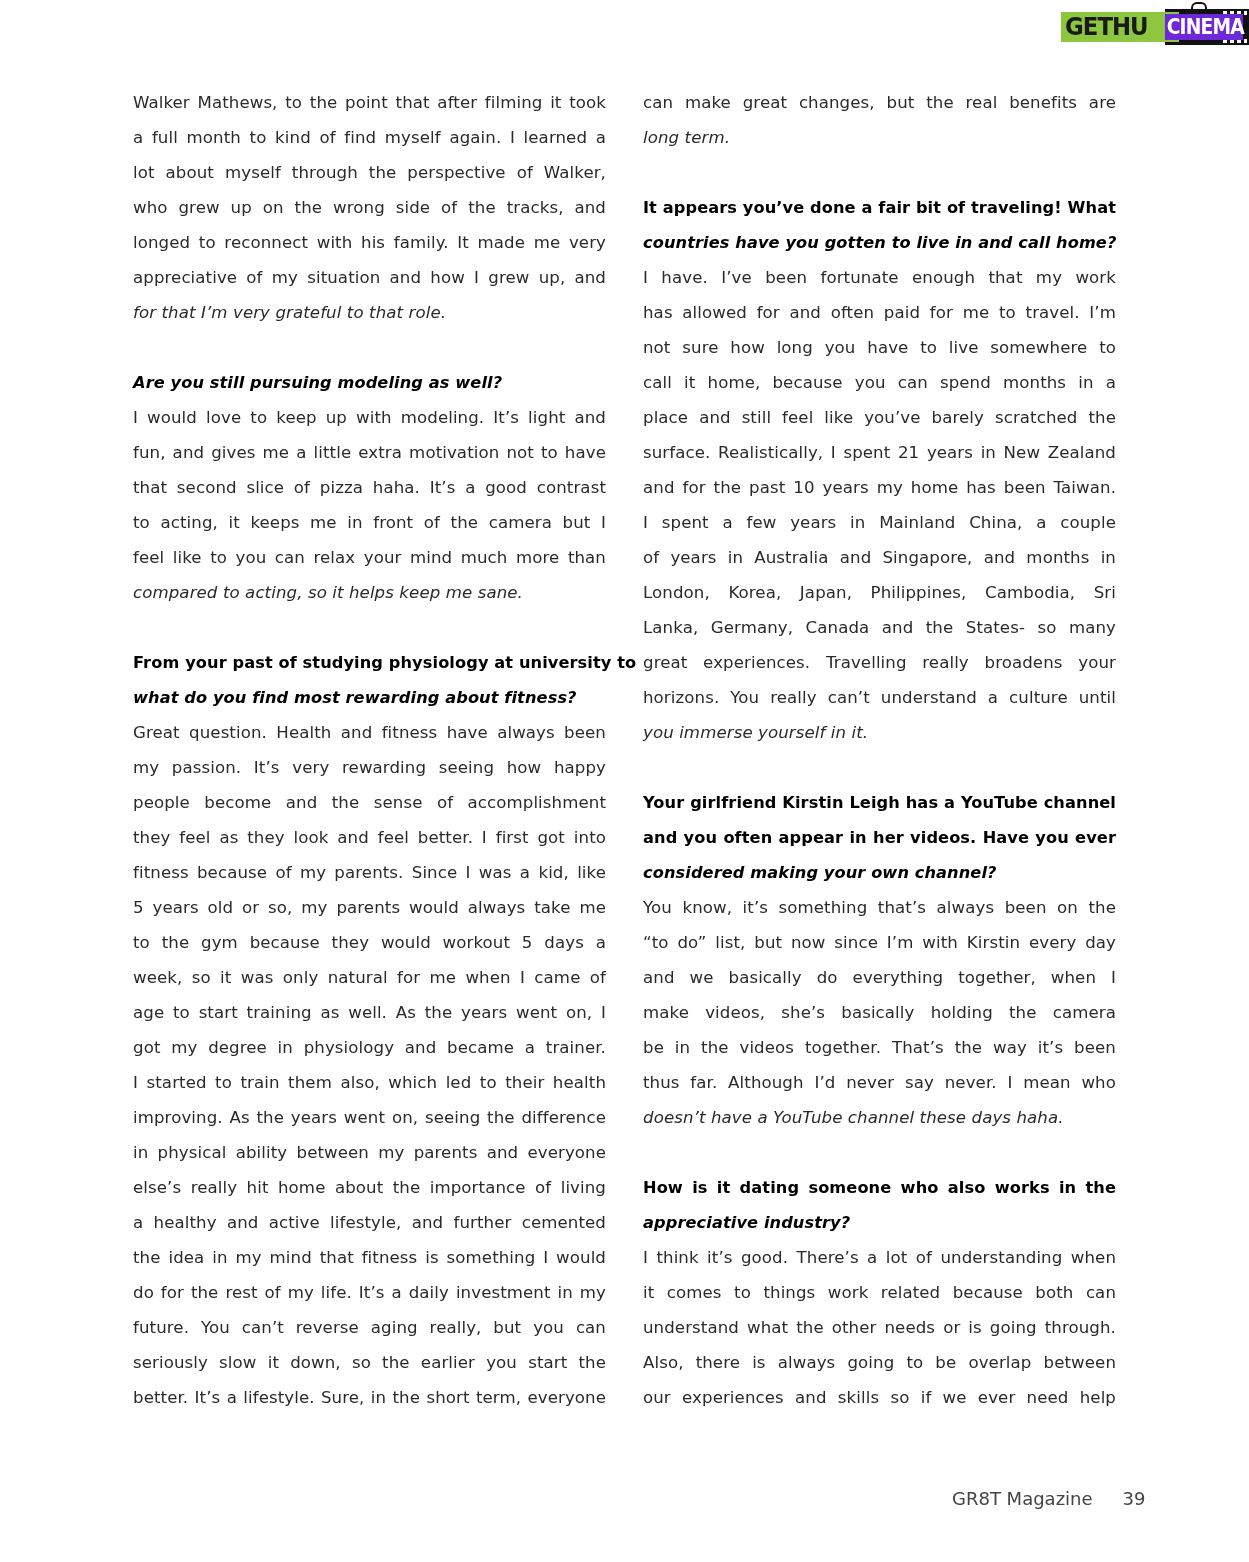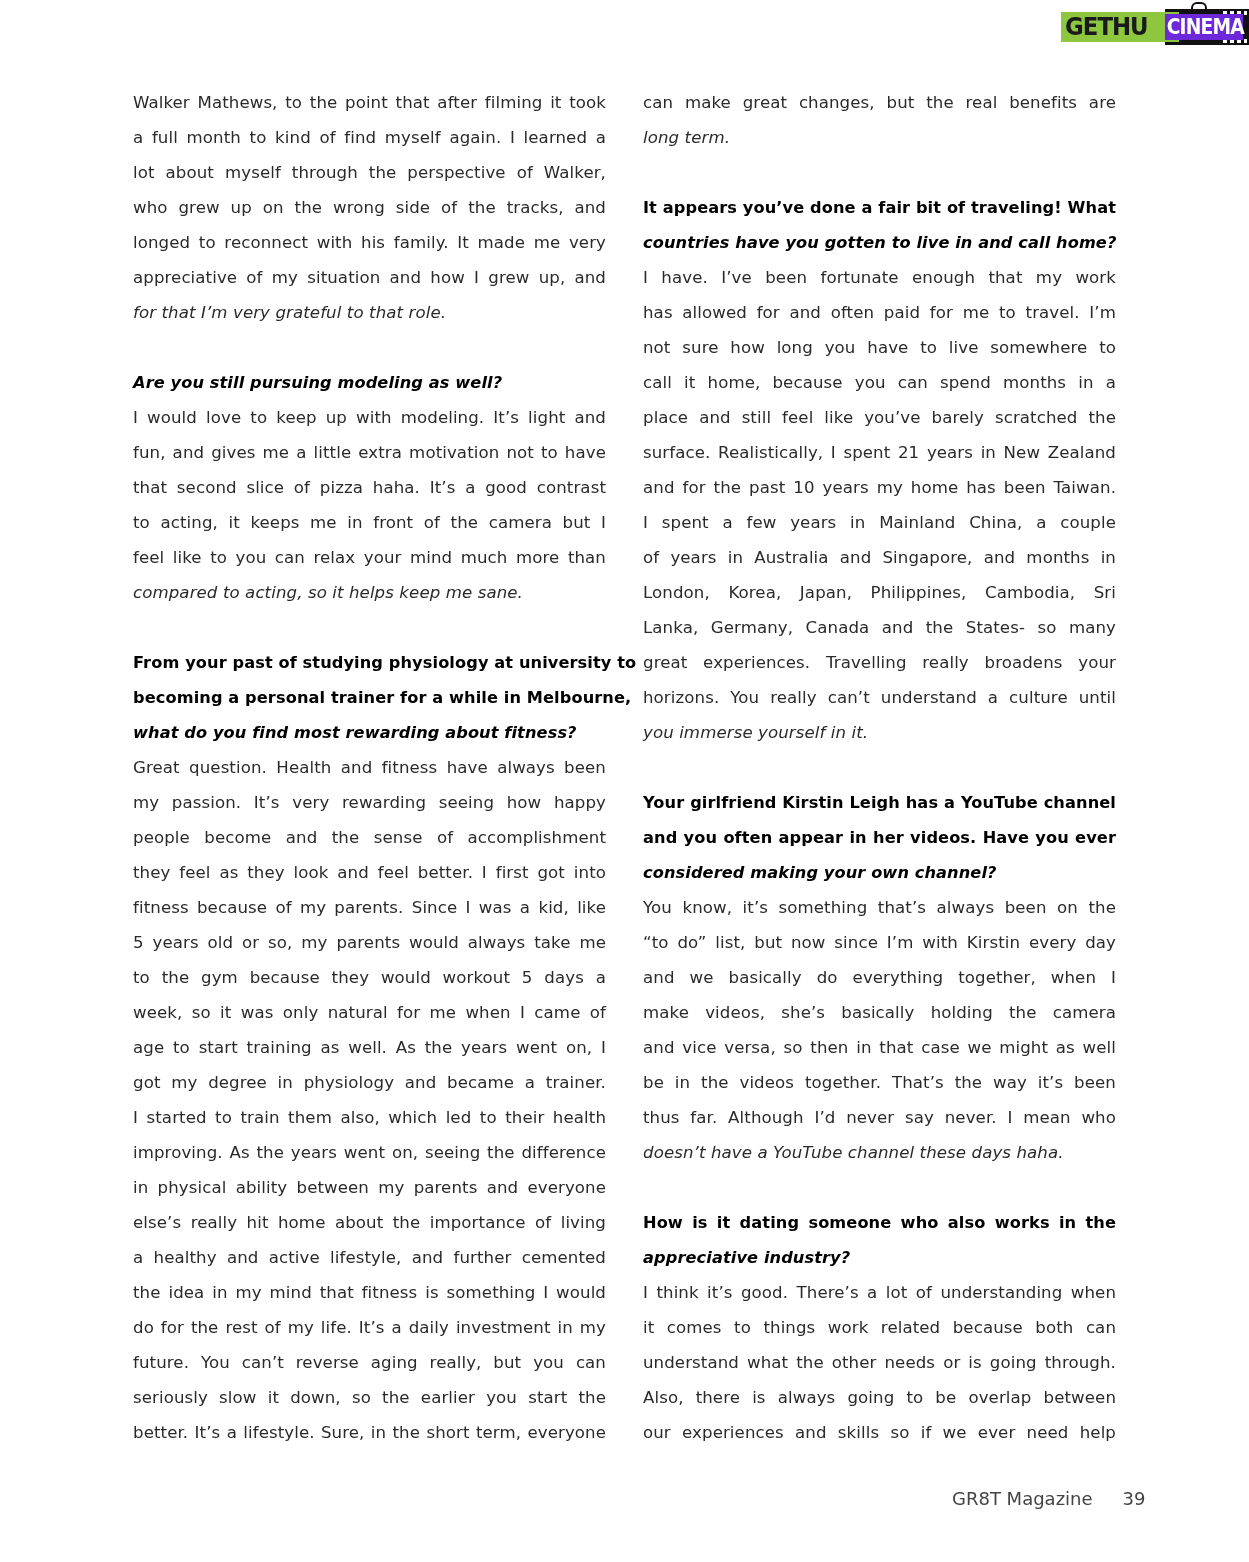--- a/index.html
+++ b/index.html
@@ -60,7 +60,6 @@
     <span class="line last">compared to acting, so it helps keep me sane.</span>
     <span class="line gap"></span>
     <span class="line q">From your past of studying physiology at university to</span>
-    <span class="line q">becoming a personal trainer for a while in Melbourne,</span>
     <span class="line q last">what do you find most rewarding about fitness?</span>
     <span class="line">Great question. Health and fitness have always been</span>
     <span class="line">my passion. It’s very rewarding seeing how happy</span>

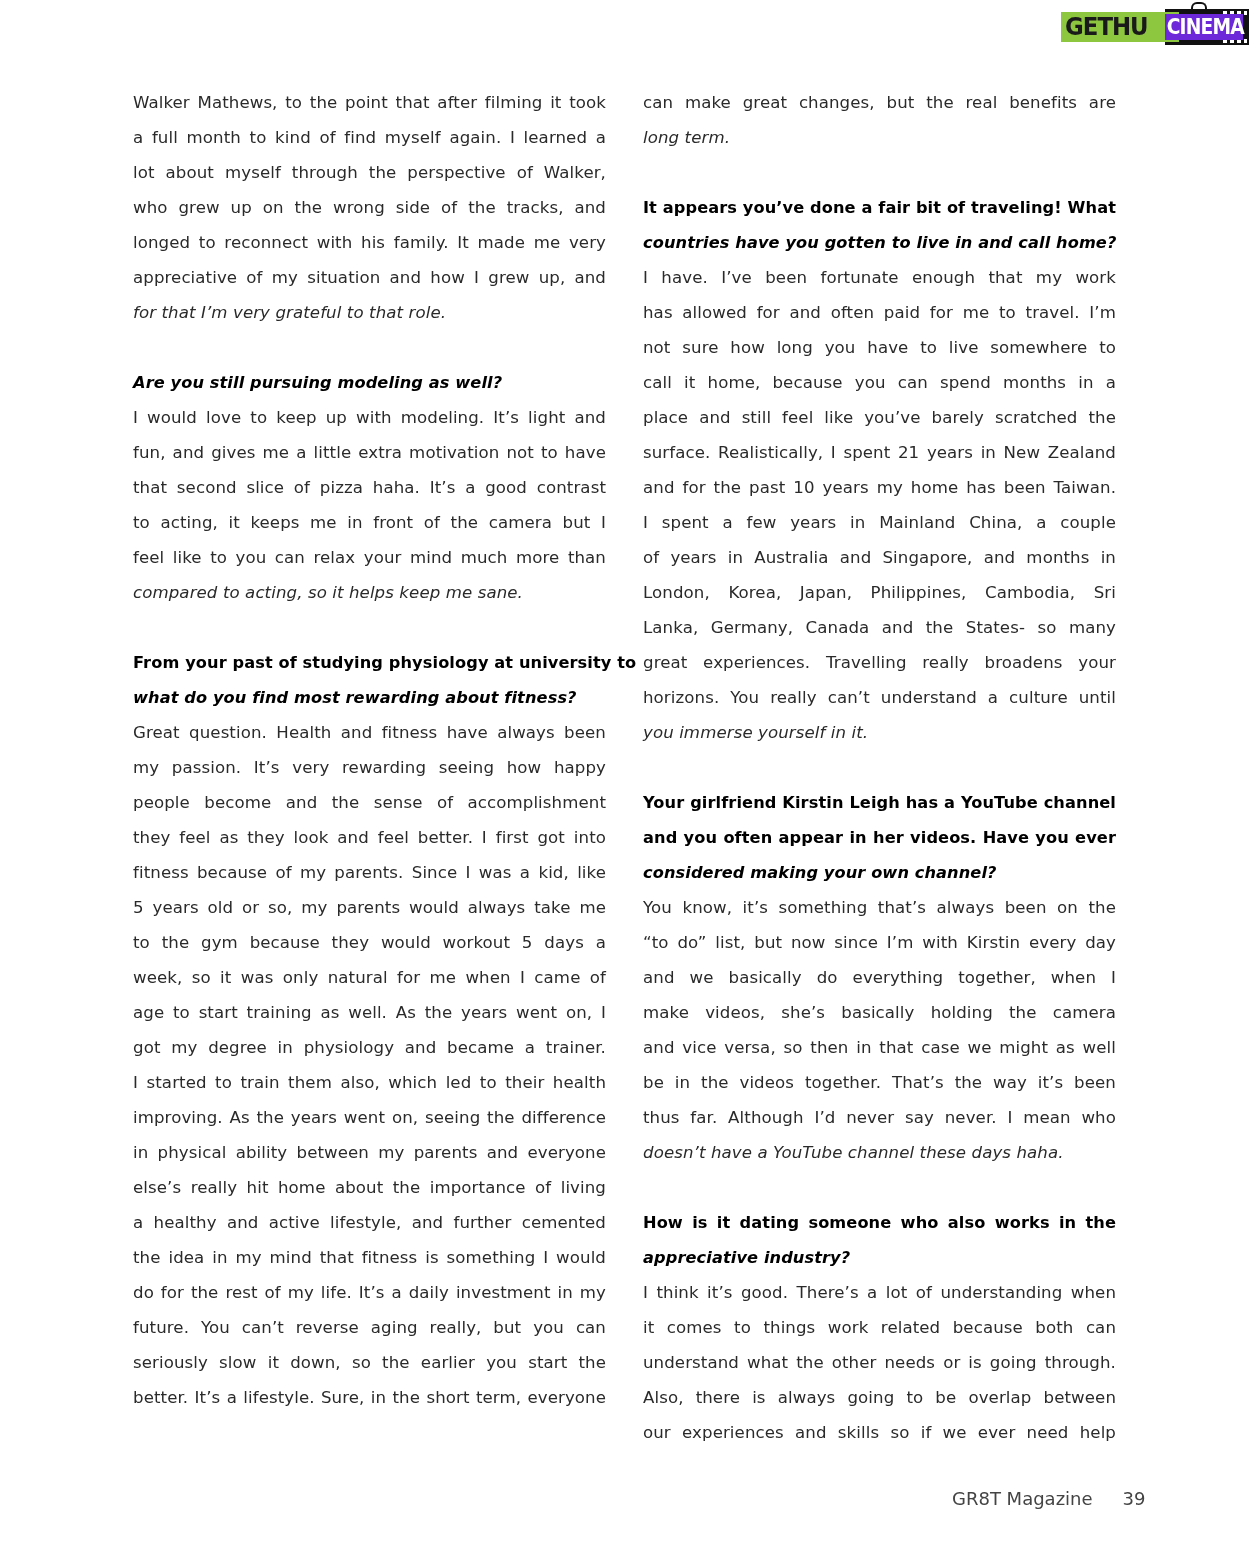--- a/index.html
+++ b/index.html
@@ -110,7 +110,6 @@
     <span class="line">“to do” list, but now since I’m with Kirstin every day</span>
     <span class="line">and we basically do everything together, when I</span>
     <span class="line">make videos, she’s basically holding the camera</span>
-    <span class="line">and vice versa, so then in that case we might as well</span>
     <span class="line">be in the videos together. That’s the way it’s been</span>
     <span class="line">thus far.  Although I’d never say never. I mean who</span>
     <span class="line last">doesn’t have a YouTube channel these days haha.</span>

